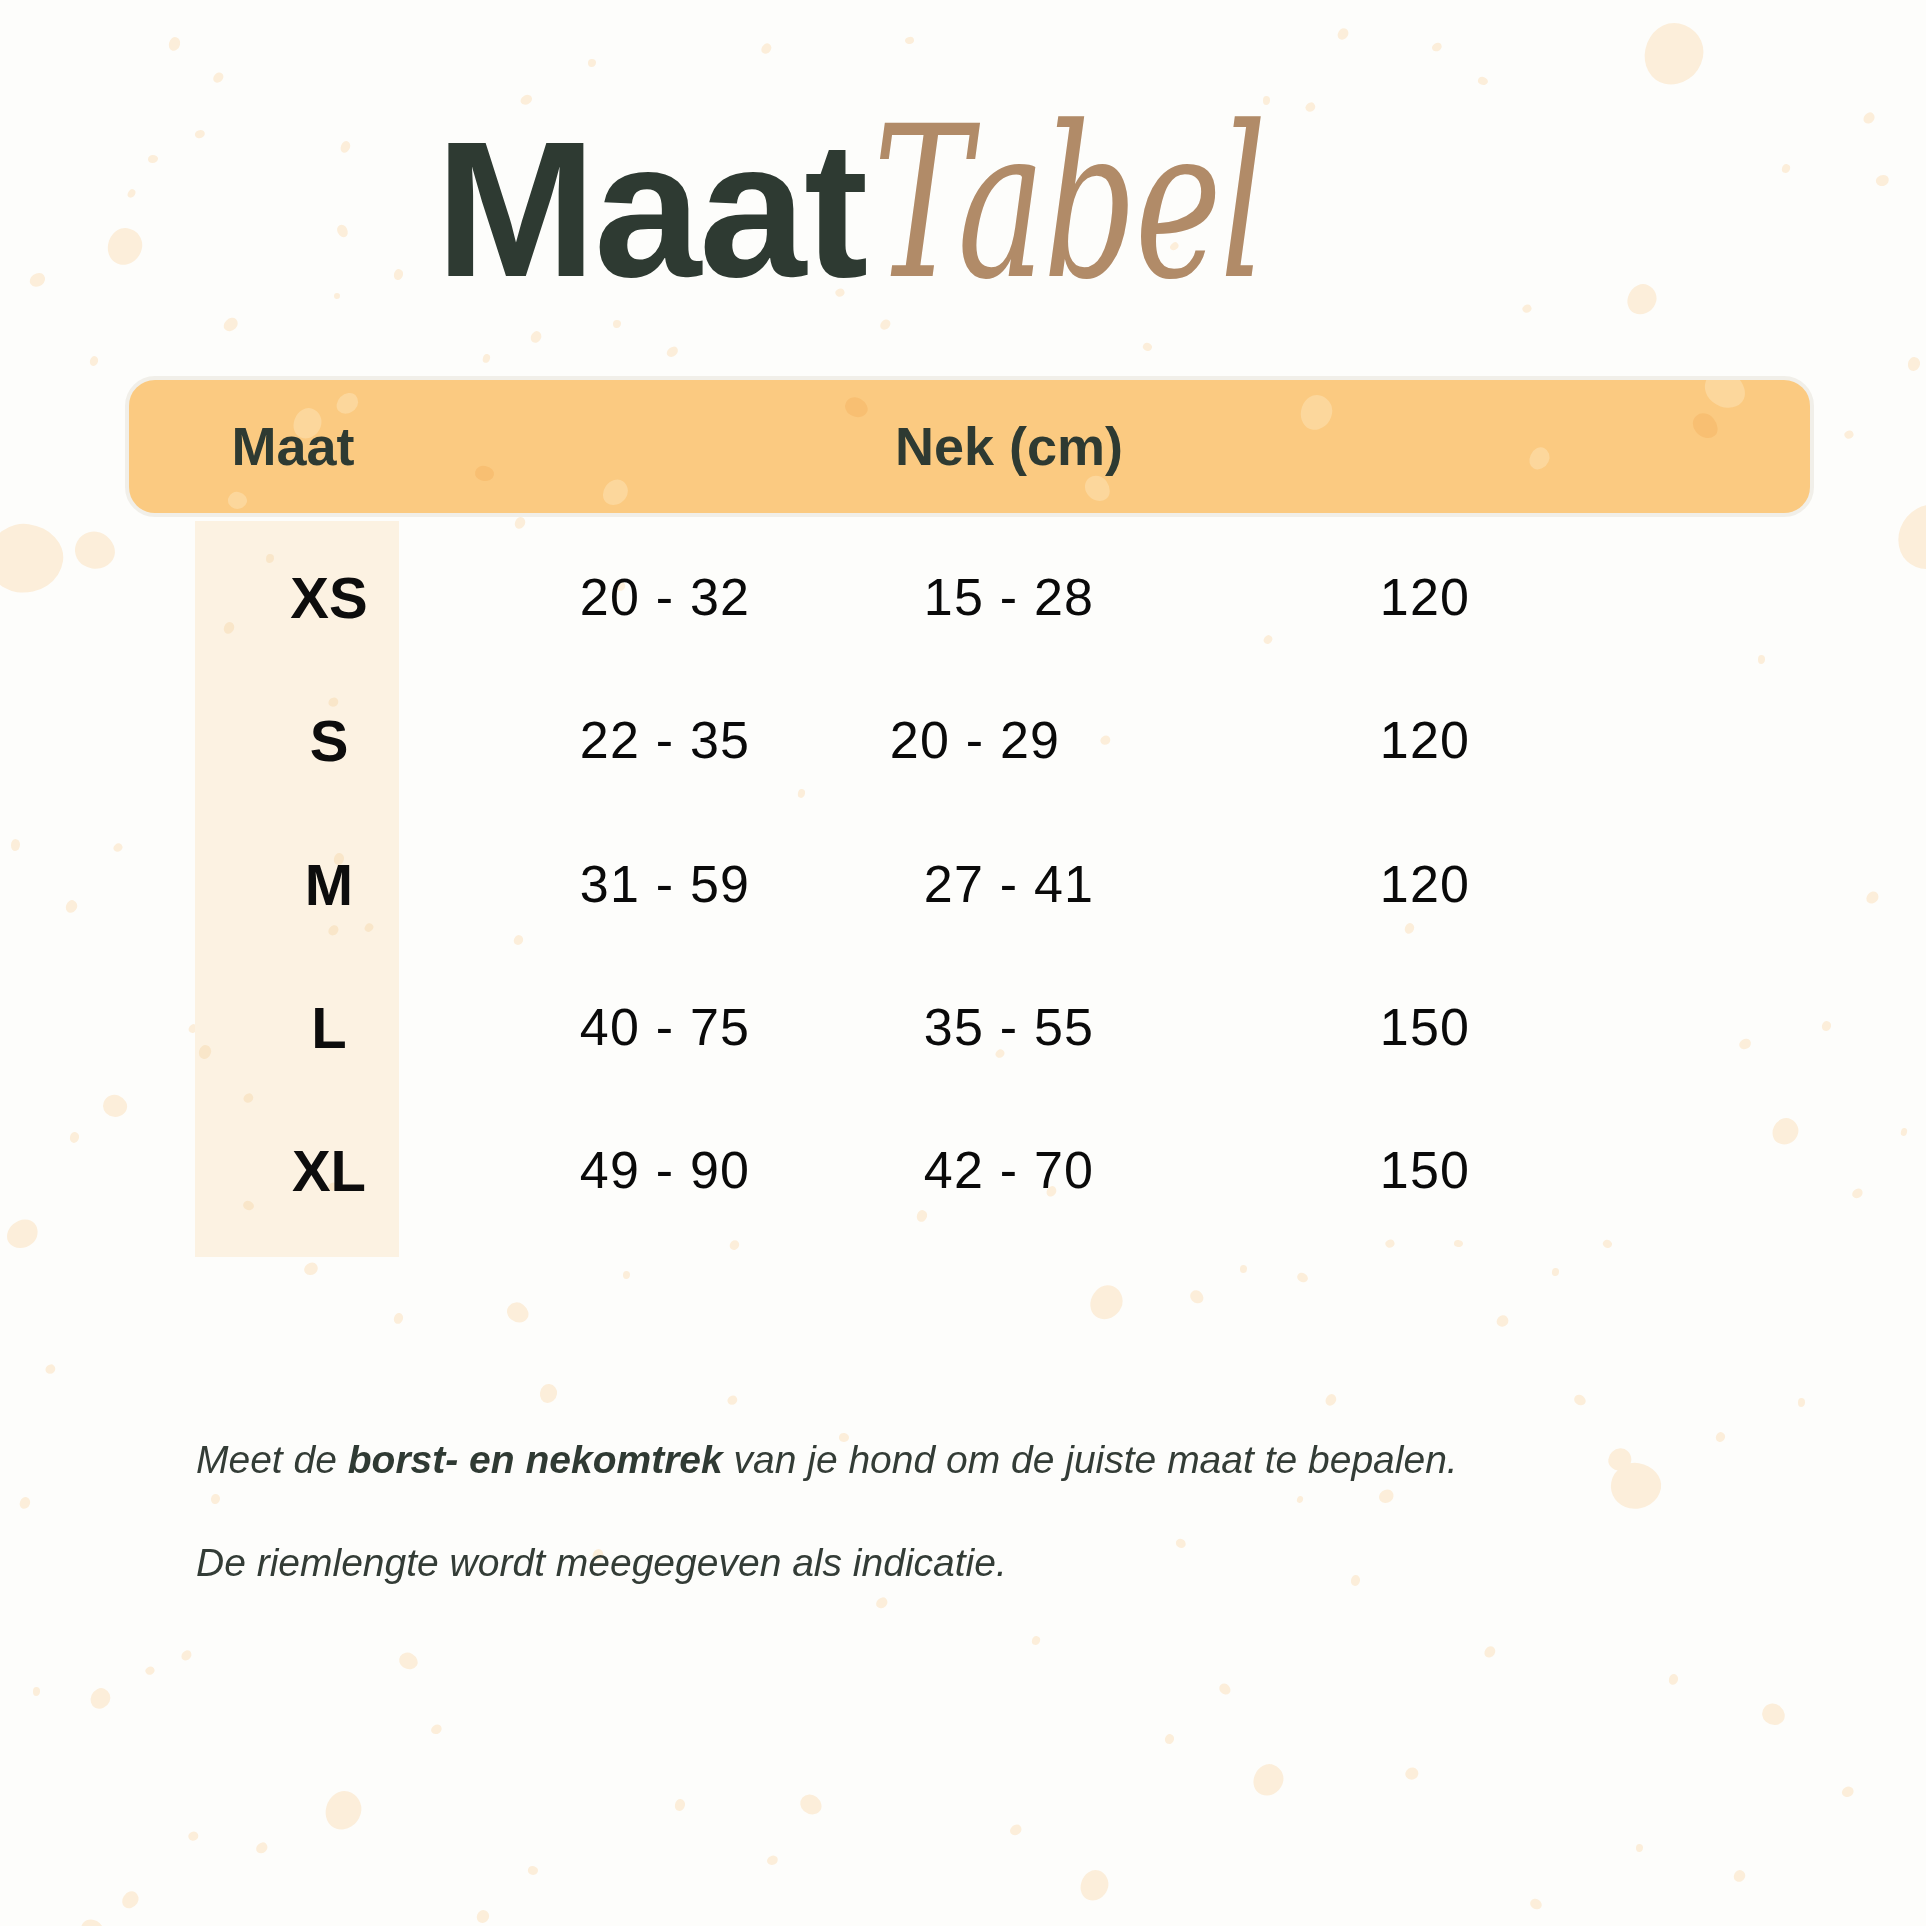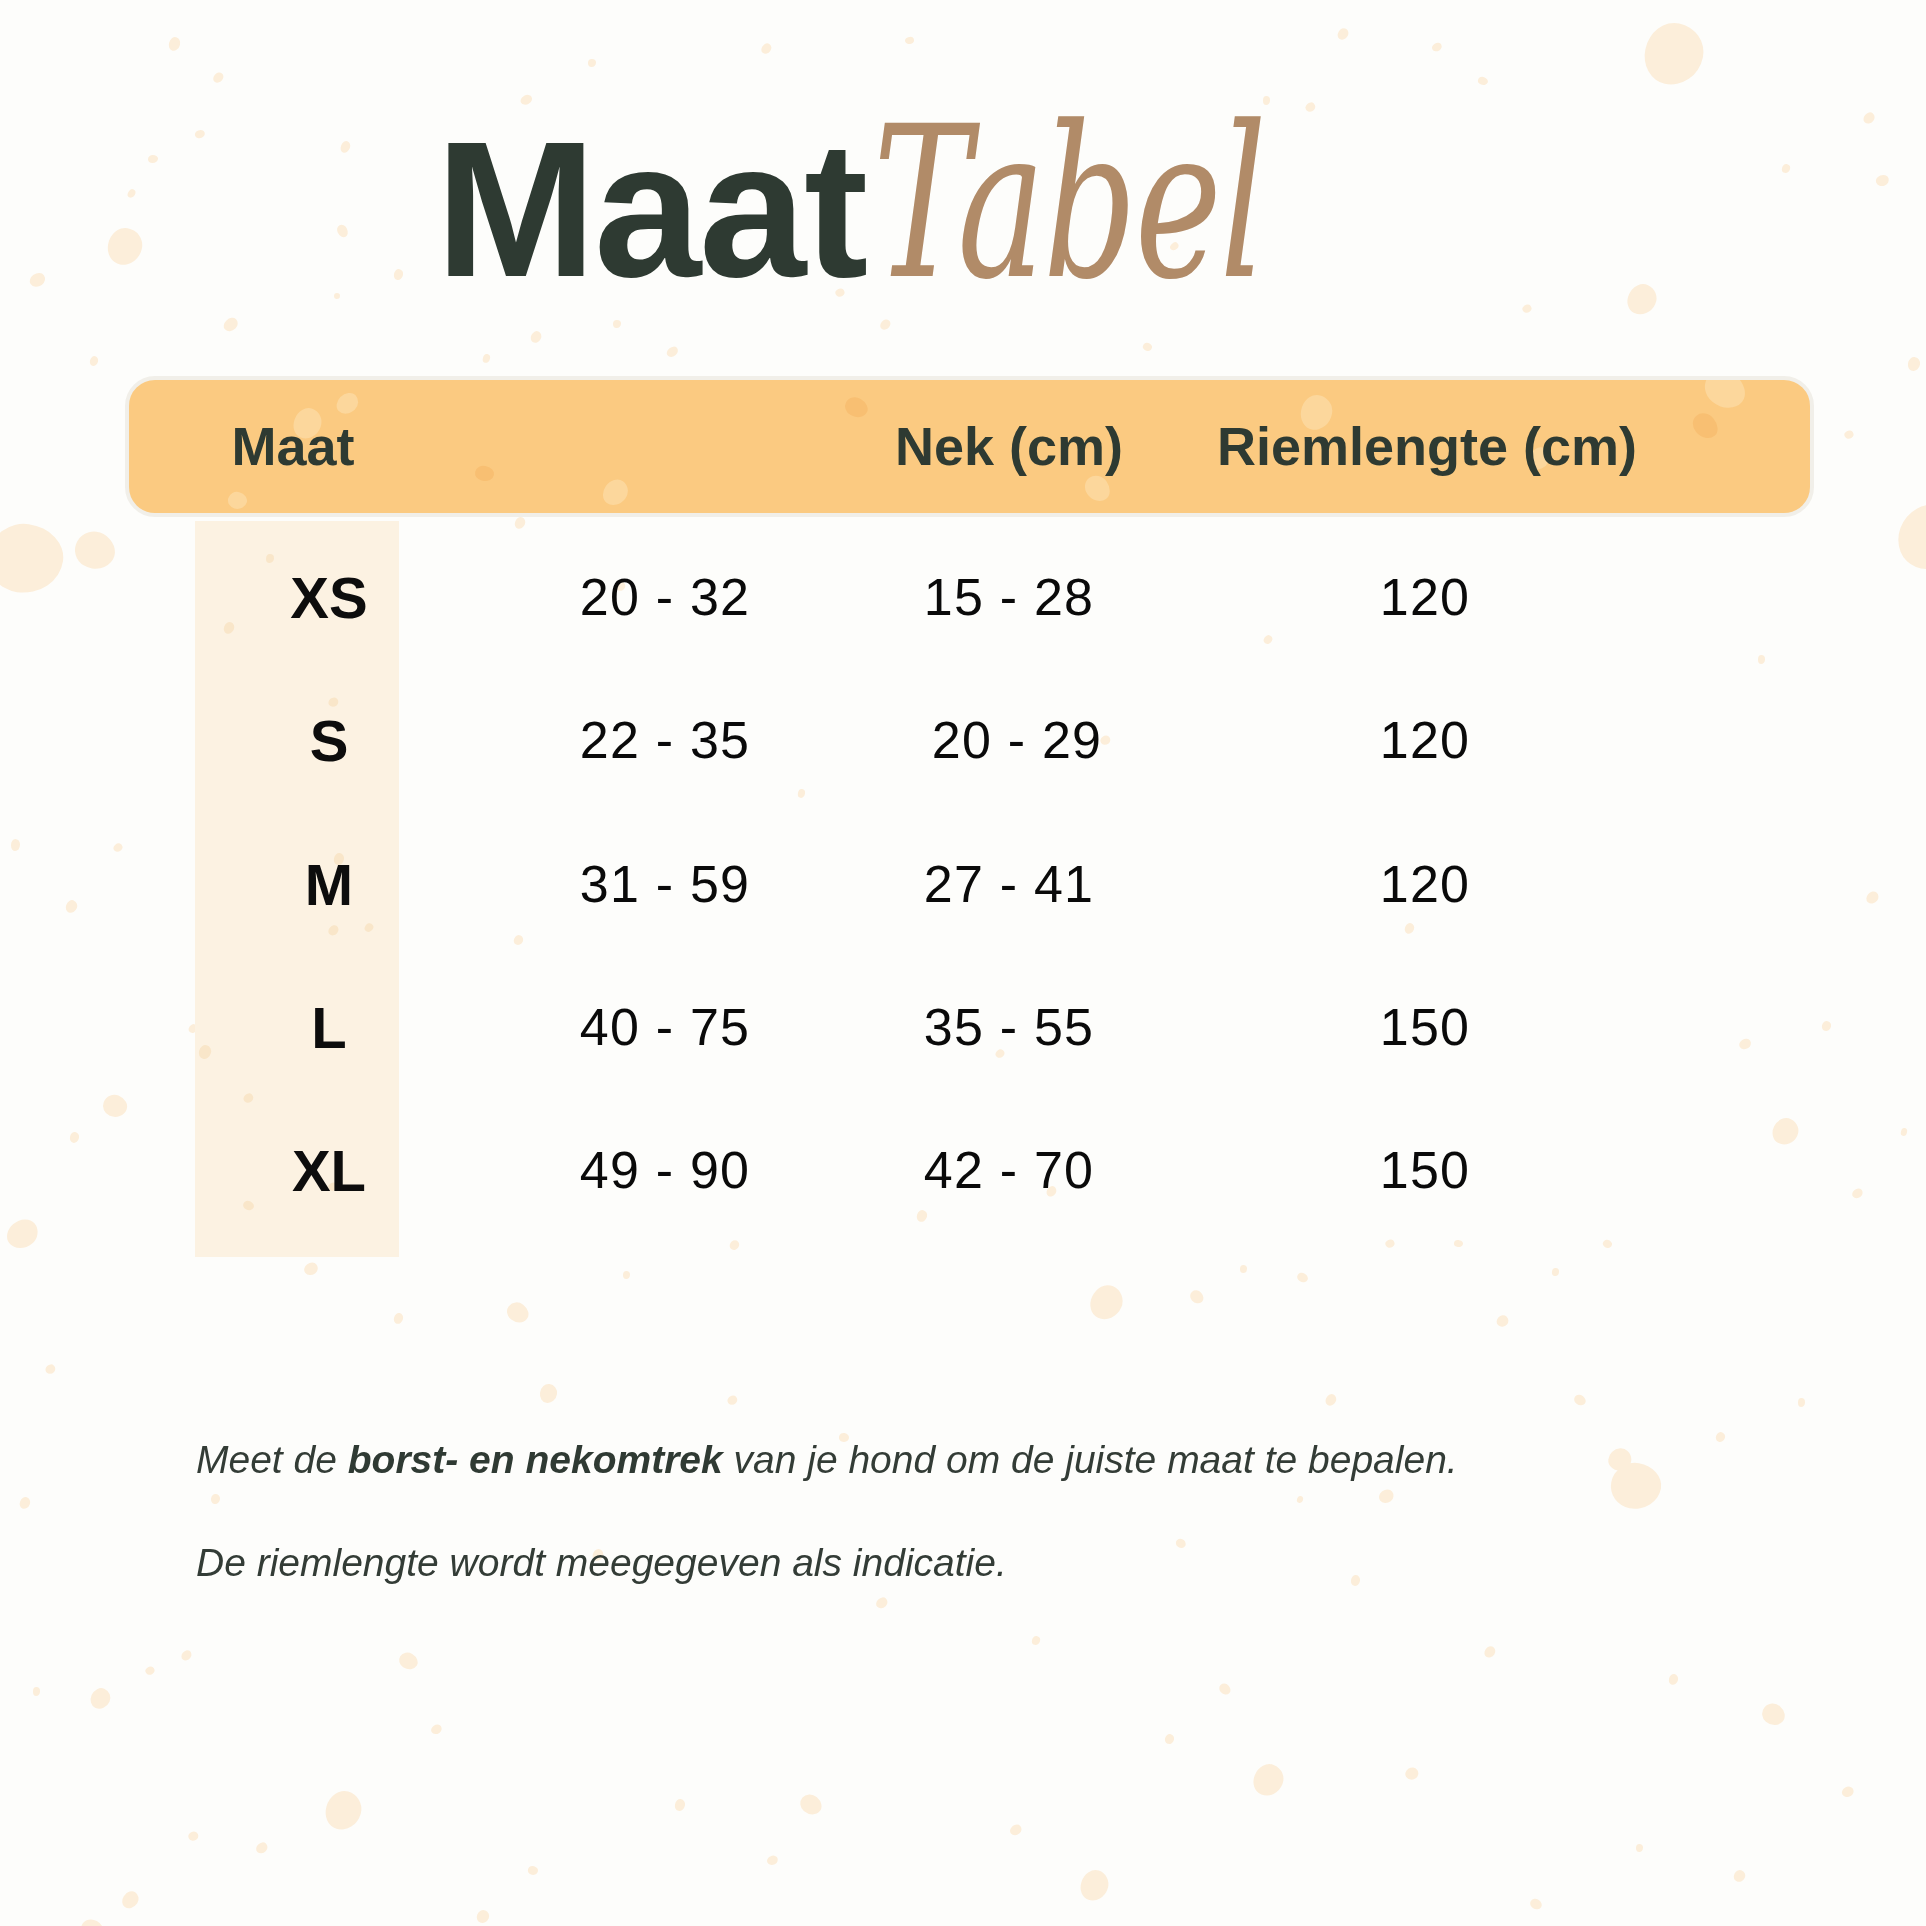--- a/index.html
+++ b/index.html
@@ -208,7 +208,6 @@
   </div>
   <div class="header-cell" style="left:293px">Maat</div>
   <div class="header-cell" style="left:1009px">Nek (cm)</div>
-  <div class="header-cell" style="left:1427px">Riemlengte (cm)</div>
 
   <div class="size-band">
     <div class="layer" id="band-spots">

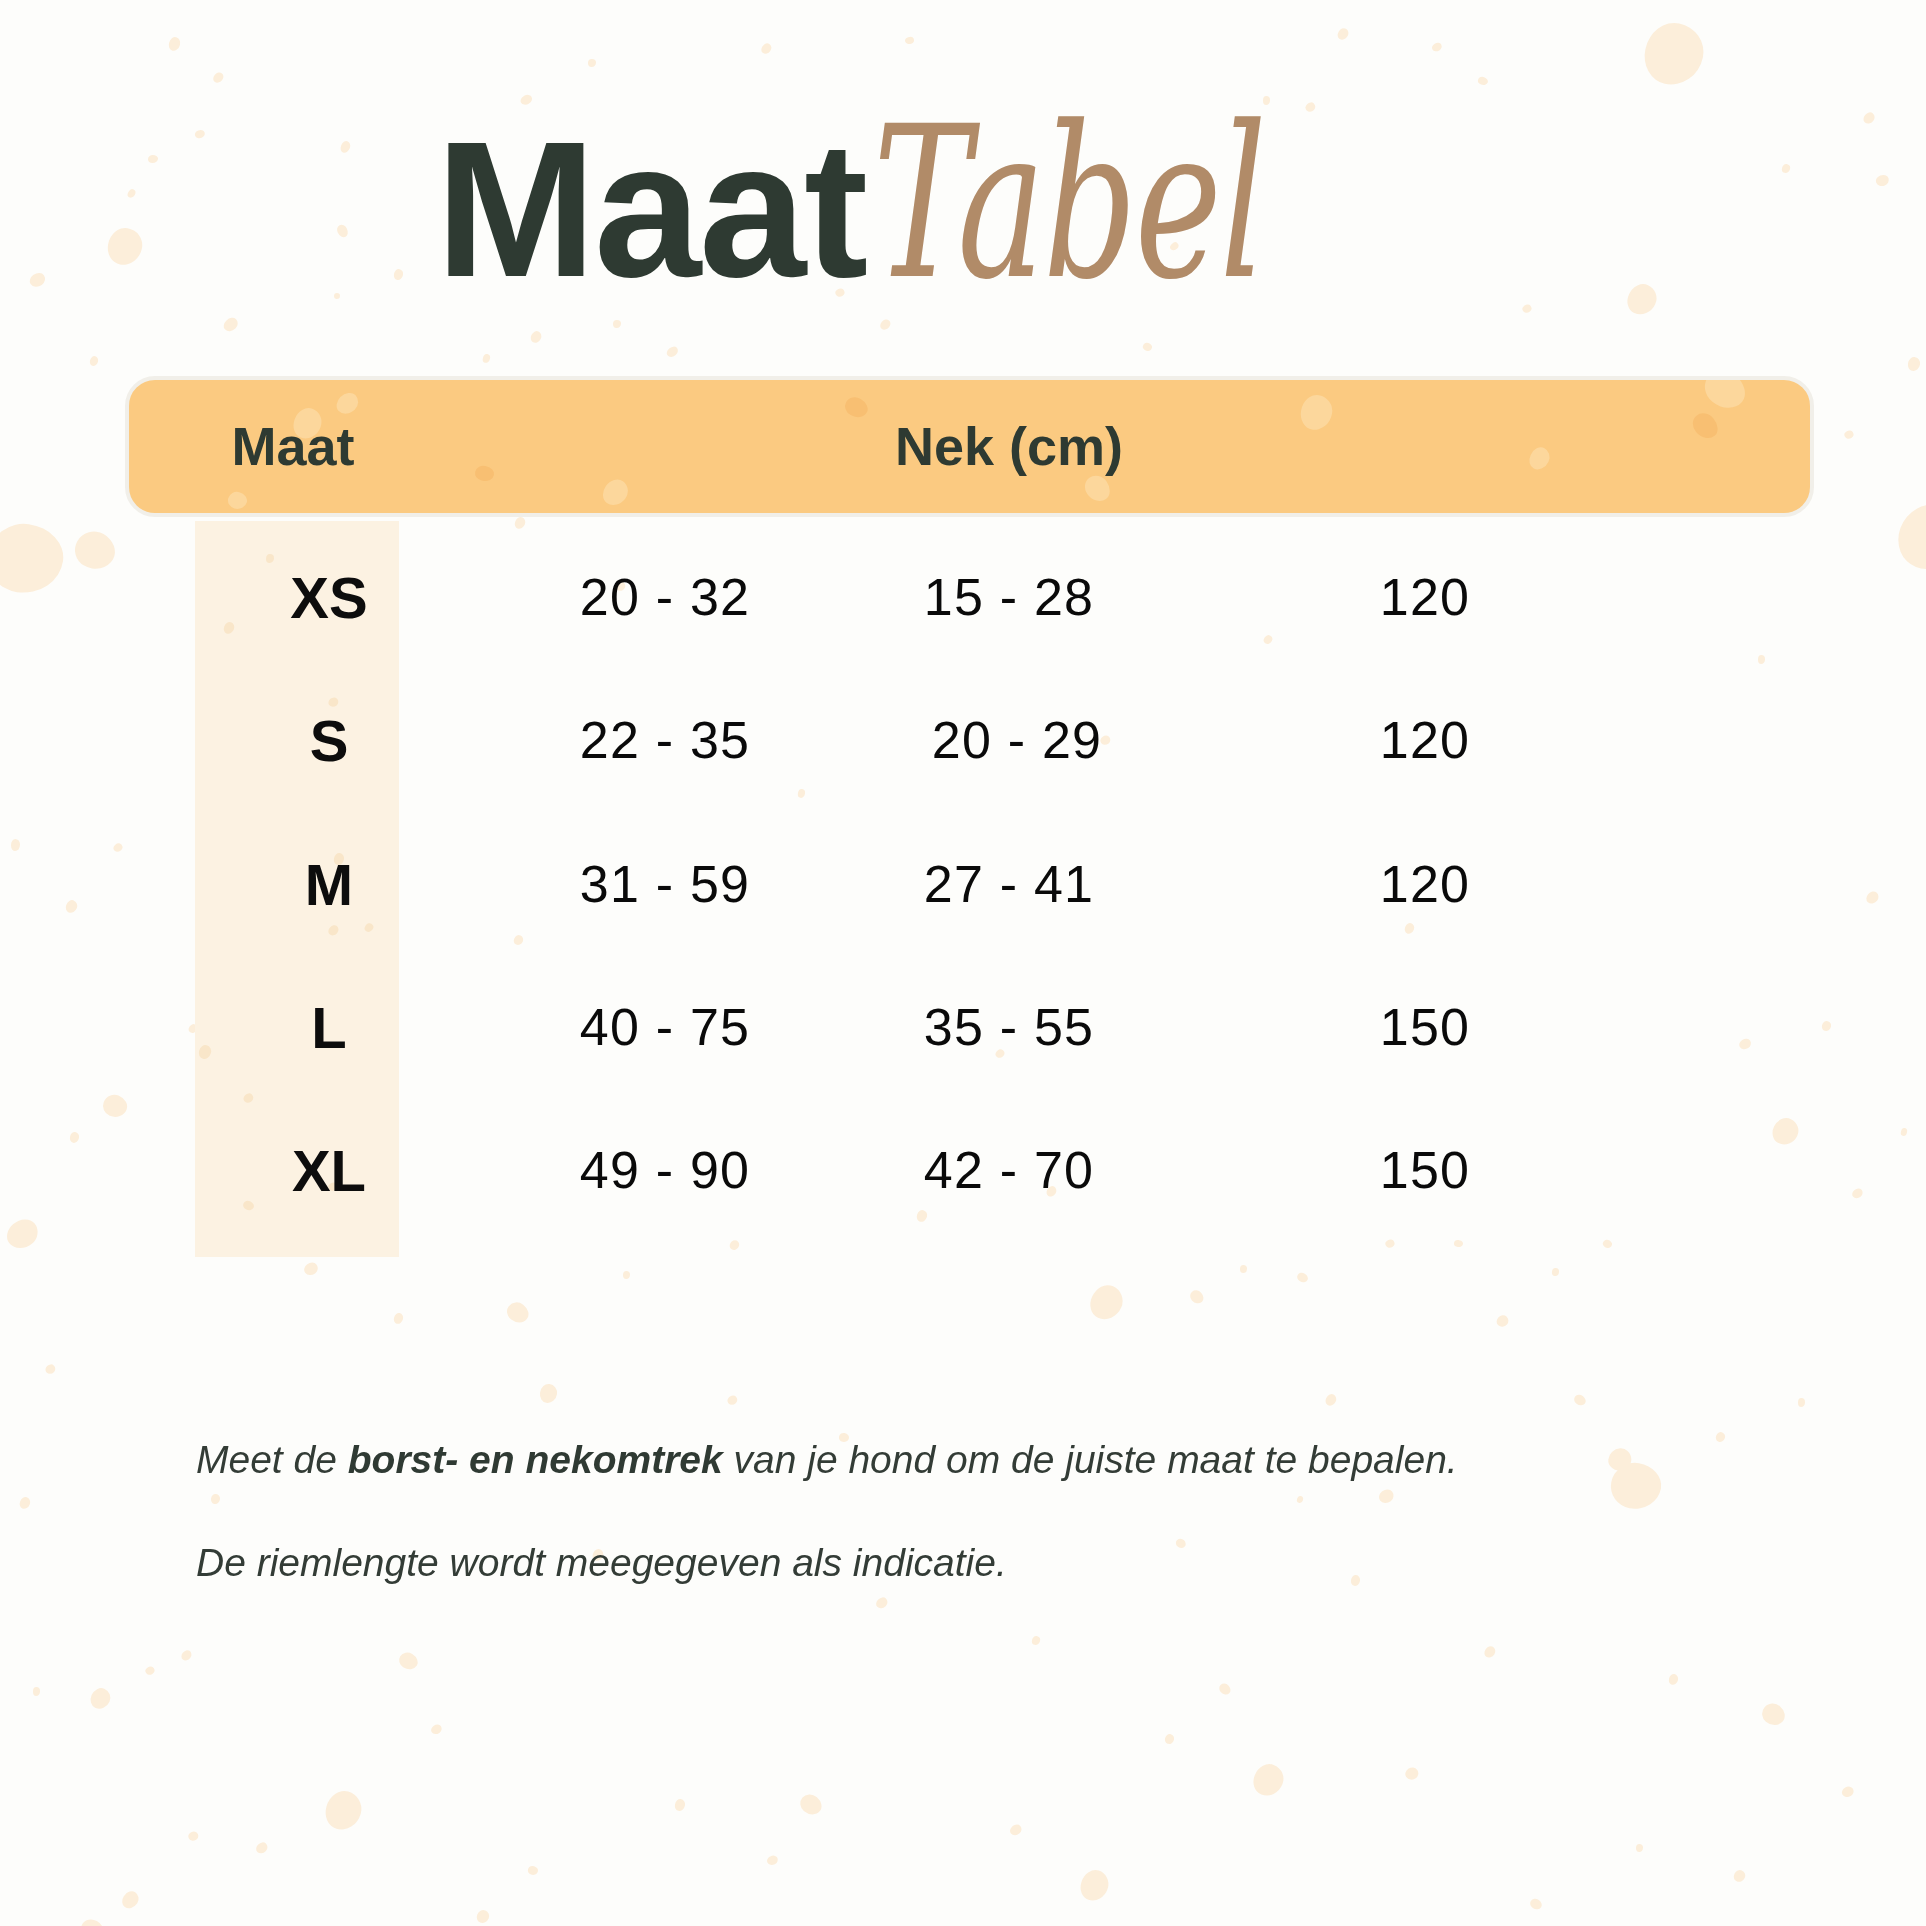--- a/index.html
+++ b/index.html
@@ -231,7 +231,7 @@
 
   <div class="size-label" style="left:293px;top:740px">S</div>
   <div class="num-cell" style="left:665px;top:740px">22 - 35</div>
-  <div class="num-cell" style="left:1017px;top:740px">20 - 29</div>
+  <div class="num-cell" style="left:975px;top:740px">20 - 29</div>
   <div class="num-cell" style="left:1425px;top:740px">120</div>
 
   <div class="size-label" style="left:293px;top:884px">M</div>

